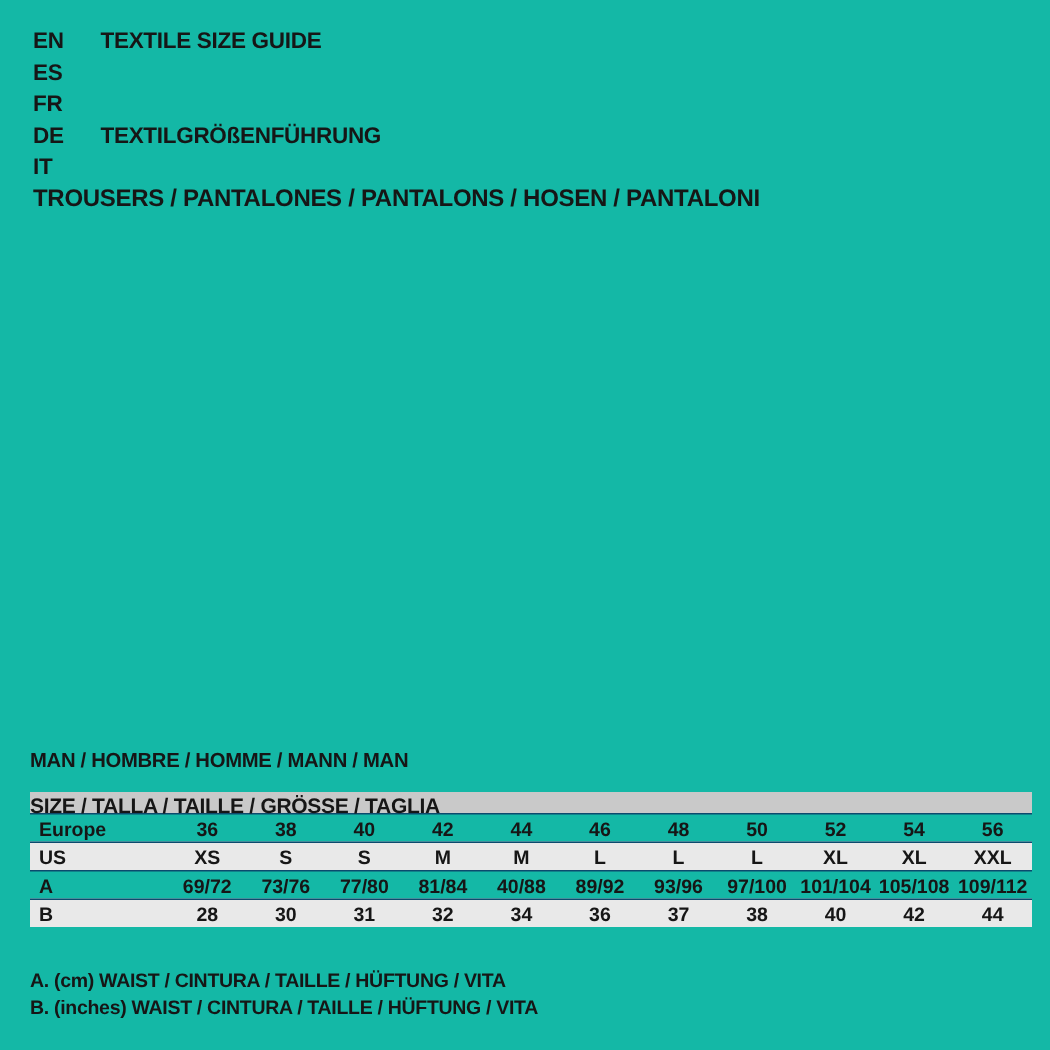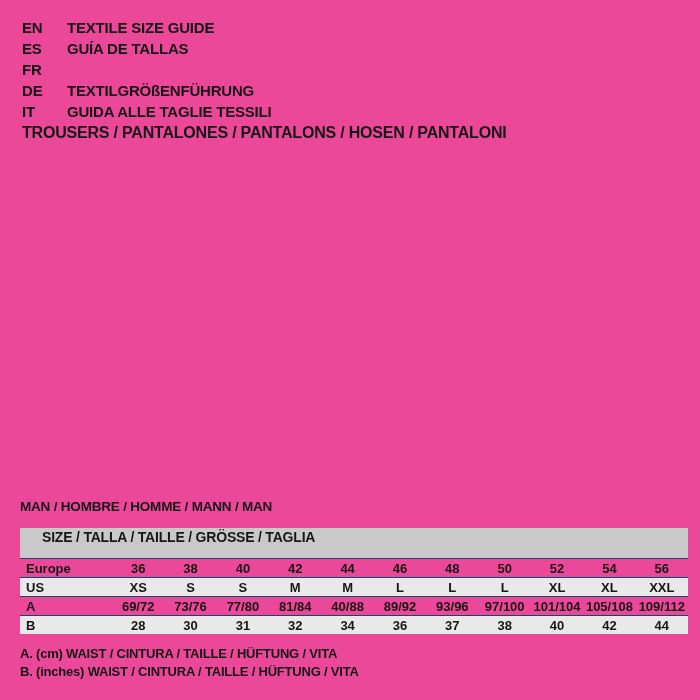--- a/index.html
+++ b/index.html
@@ -4,7 +4,7 @@
 <style>
   html,body{margin:0;padding:0;background:#fff;}
   .stage{
-    position:relative;width:700px;height:700px;background:#ec4899;overflow:hidden;
+    position:relative;width:700px;height:700px;background:#14b8a6;overflow:hidden;
     font-family:"Liberation Sans", sans-serif;color:#161616;
   }
   

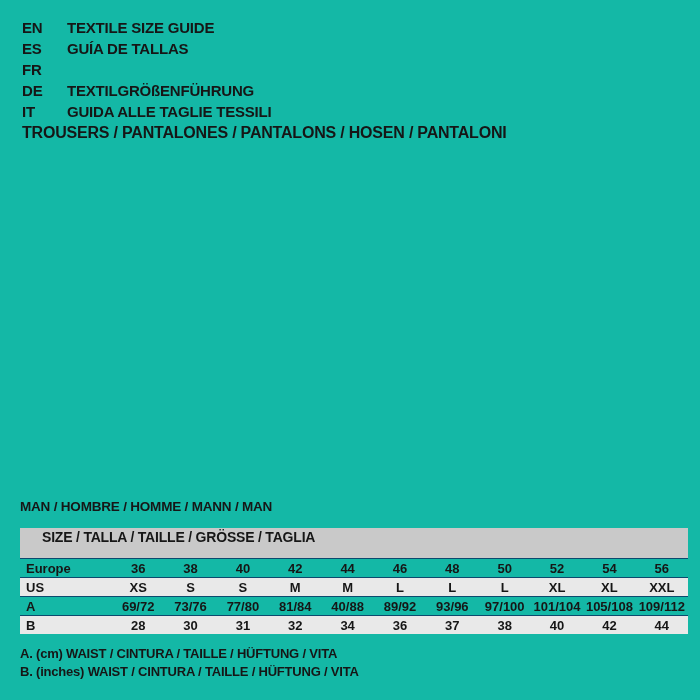--- a/index.html
+++ b/index.html
@@ -44,7 +44,6 @@
     </div>
     <div class="lang-row">
       <span class="lang-code">ES</span>
-      <span class="lang-label">GUÍA DE TALLAS</span>
     </div>
     <div class="lang-row">
       <span class="lang-code">FR</span>

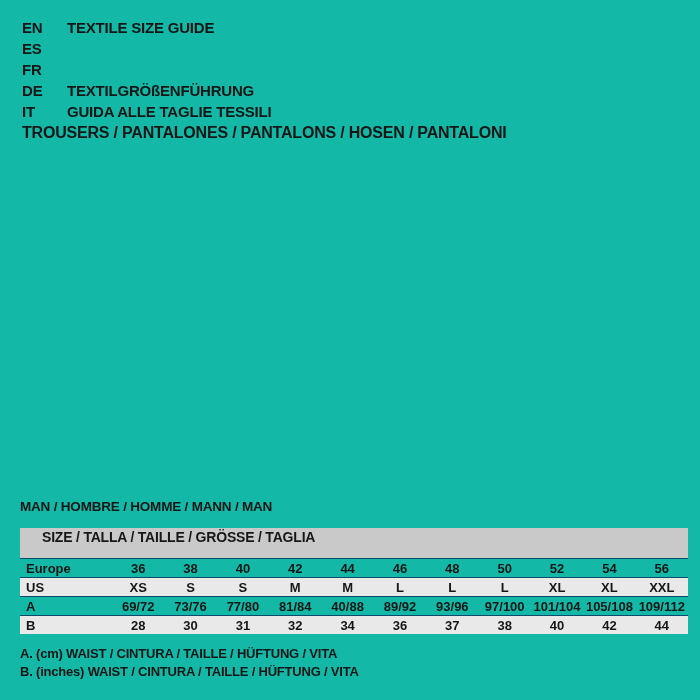--- a/index.html
+++ b/index.html
@@ -54,7 +54,6 @@
     </div>
     <div class="lang-row">
       <span class="lang-code">IT</span>
-      <span class="lang-label">GUIDA ALLE TAGLIE TESSILI</span>
     </div>
   </div>
 

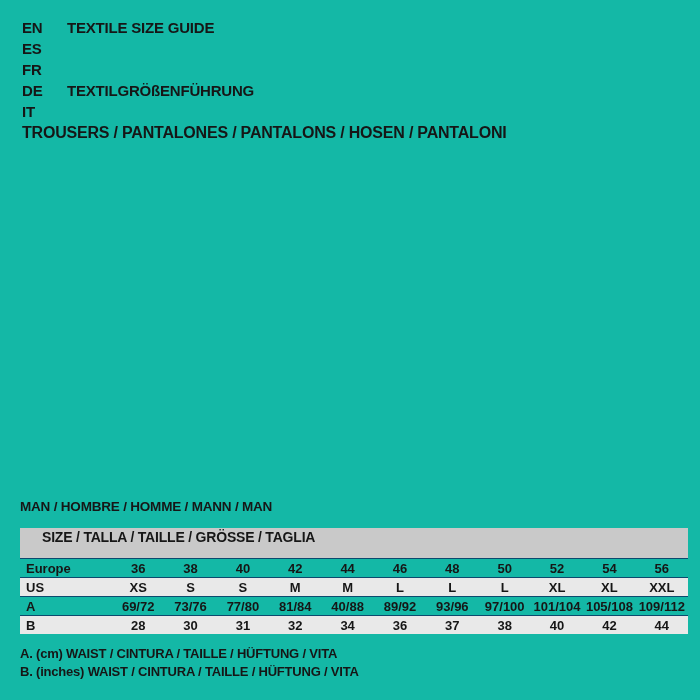--- a/index.html
+++ b/index.html
@@ -22,7 +22,7 @@
   
   .size-table{position:absolute;left:20px;top:528px;width:668px;font-size:13px;font-weight:bold;}
   .size-table .thead{
-    background:#c9c9c9;height:30px;line-height:18px;padding-left:22px;
+    background:#c9c9c9;height:14px;line-height:18px;padding-left:0;
     font-size:14px;letter-spacing:-0.2px;
   }
   .trow{display:flex;height:19px;line-height:19px;border-top:1px solid #0c4a6e;box-sizing:border-box;}

